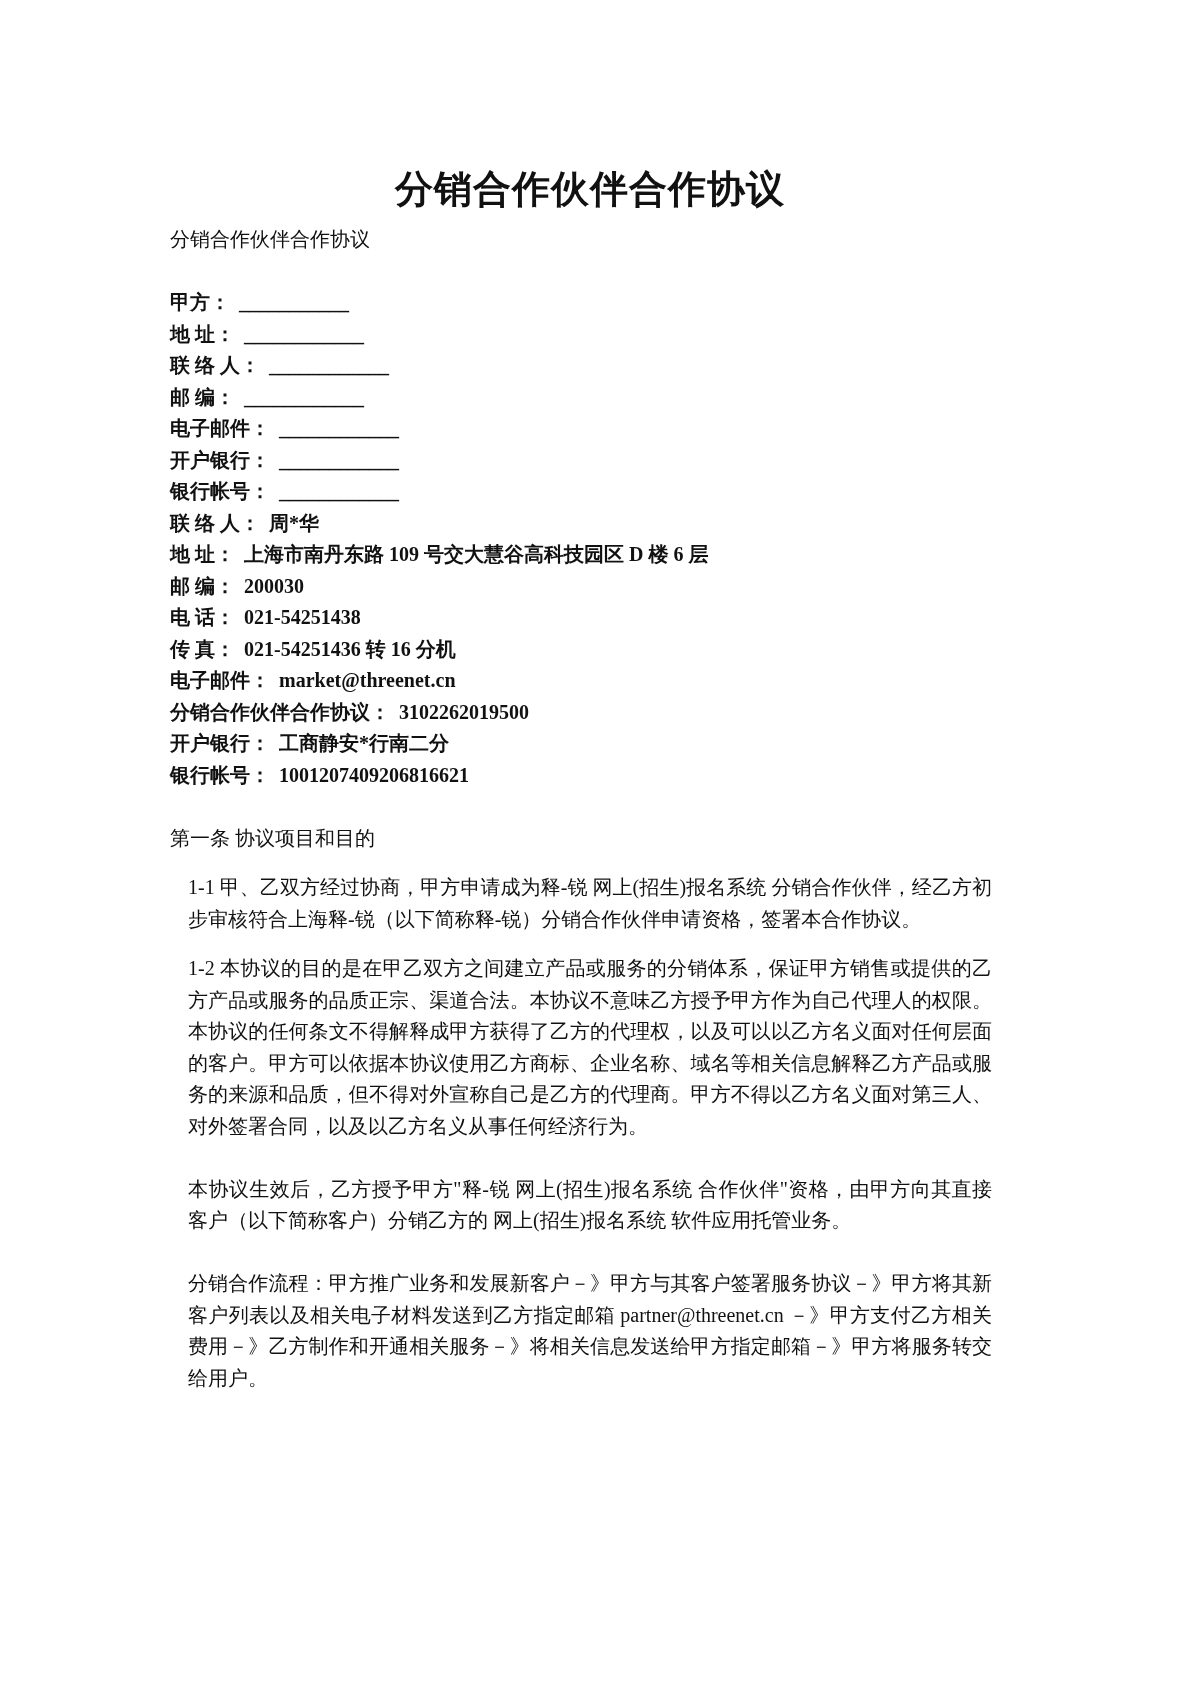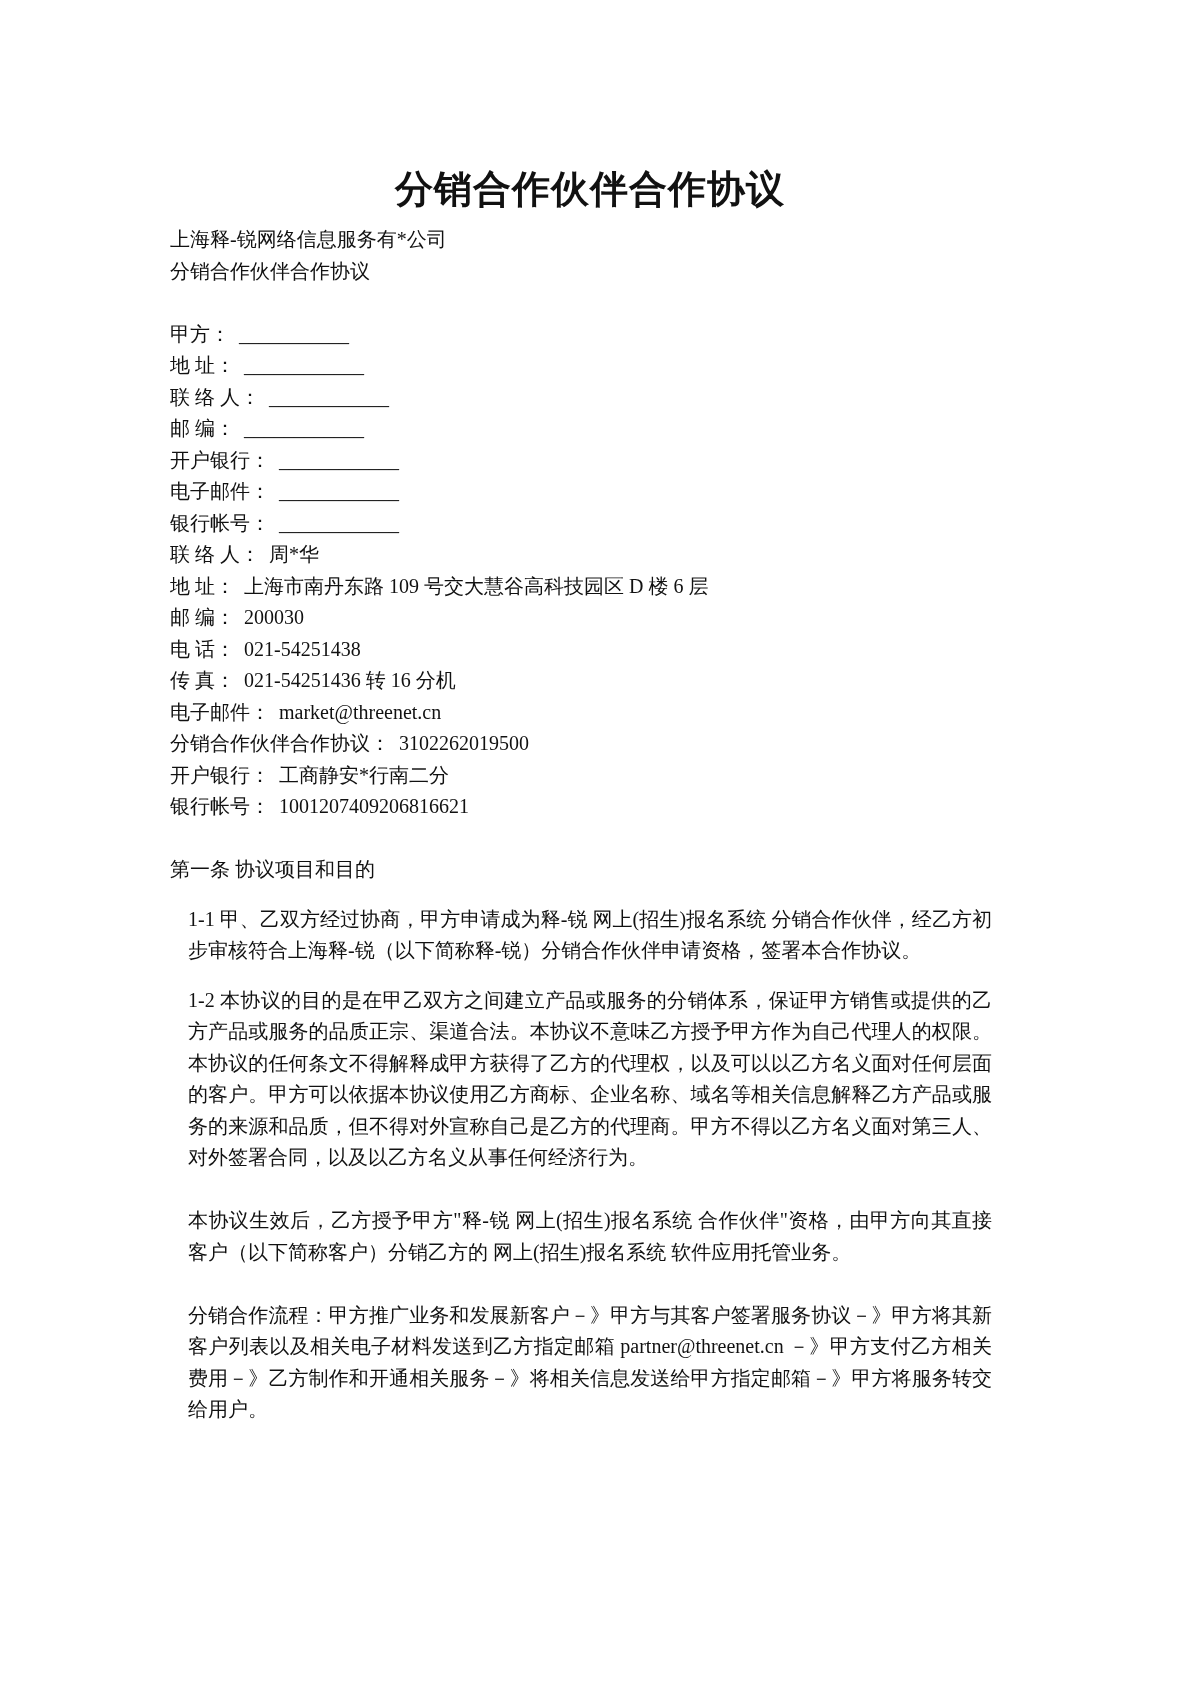--- a/index.html
+++ b/index.html
@@ -59,7 +59,6 @@
 
     <h1 class="doc-title">分销合作伙伴合作协议</h1>
 
-    <p class="line">上海释-锐网络信息服务有*公司</p>
     <p class="line">分销合作伙伴合作协议</p>
 
     <div class="rows after-gap">

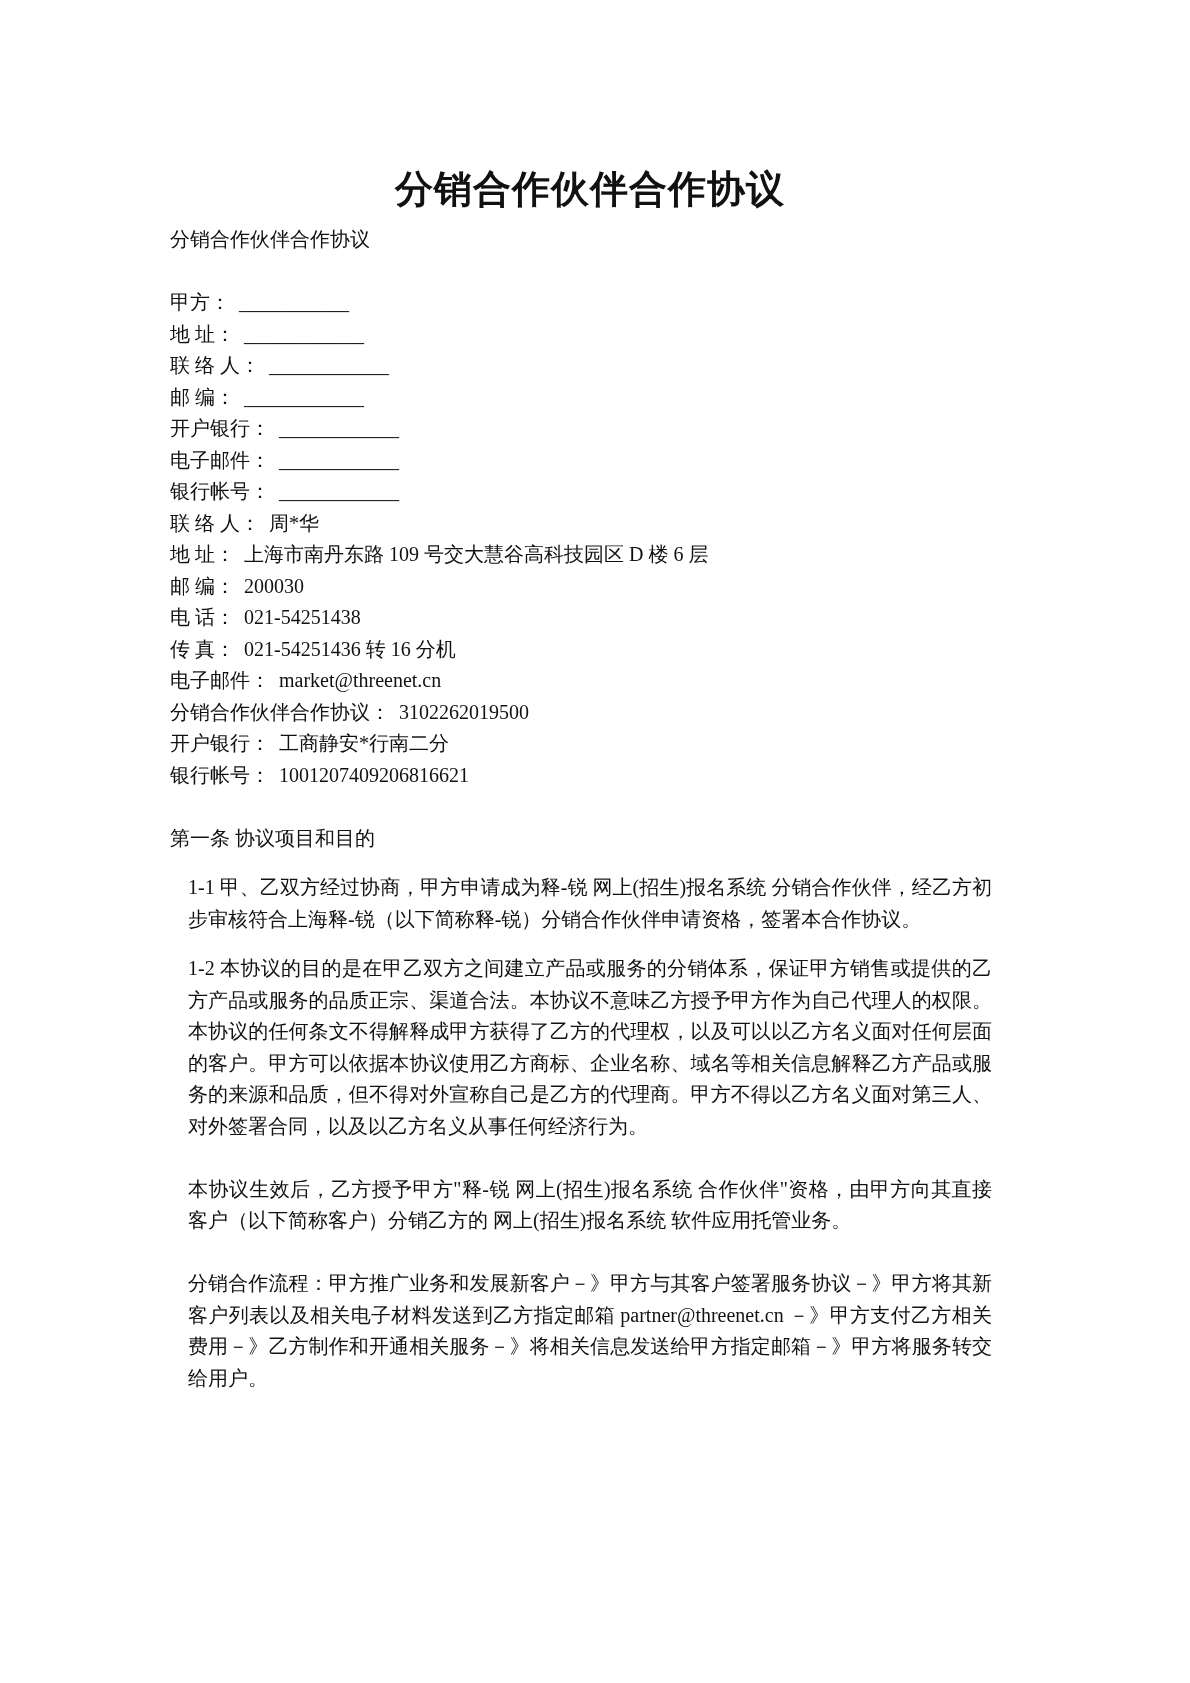--- a/index.html
+++ b/index.html
@@ -38,7 +38,7 @@
   }
   .rows { margin: 0; }
   .rows.after-gap { margin-top: 31.5px; }
-  .row { line-height: 31.5px; white-space: nowrap; }
+  .row { line-height: 31.5px; white-space: nowrap; font-weight: bold; }
   .row .lbl { }
   .row .val { margin-left: 9px; }
   .sec-heading {

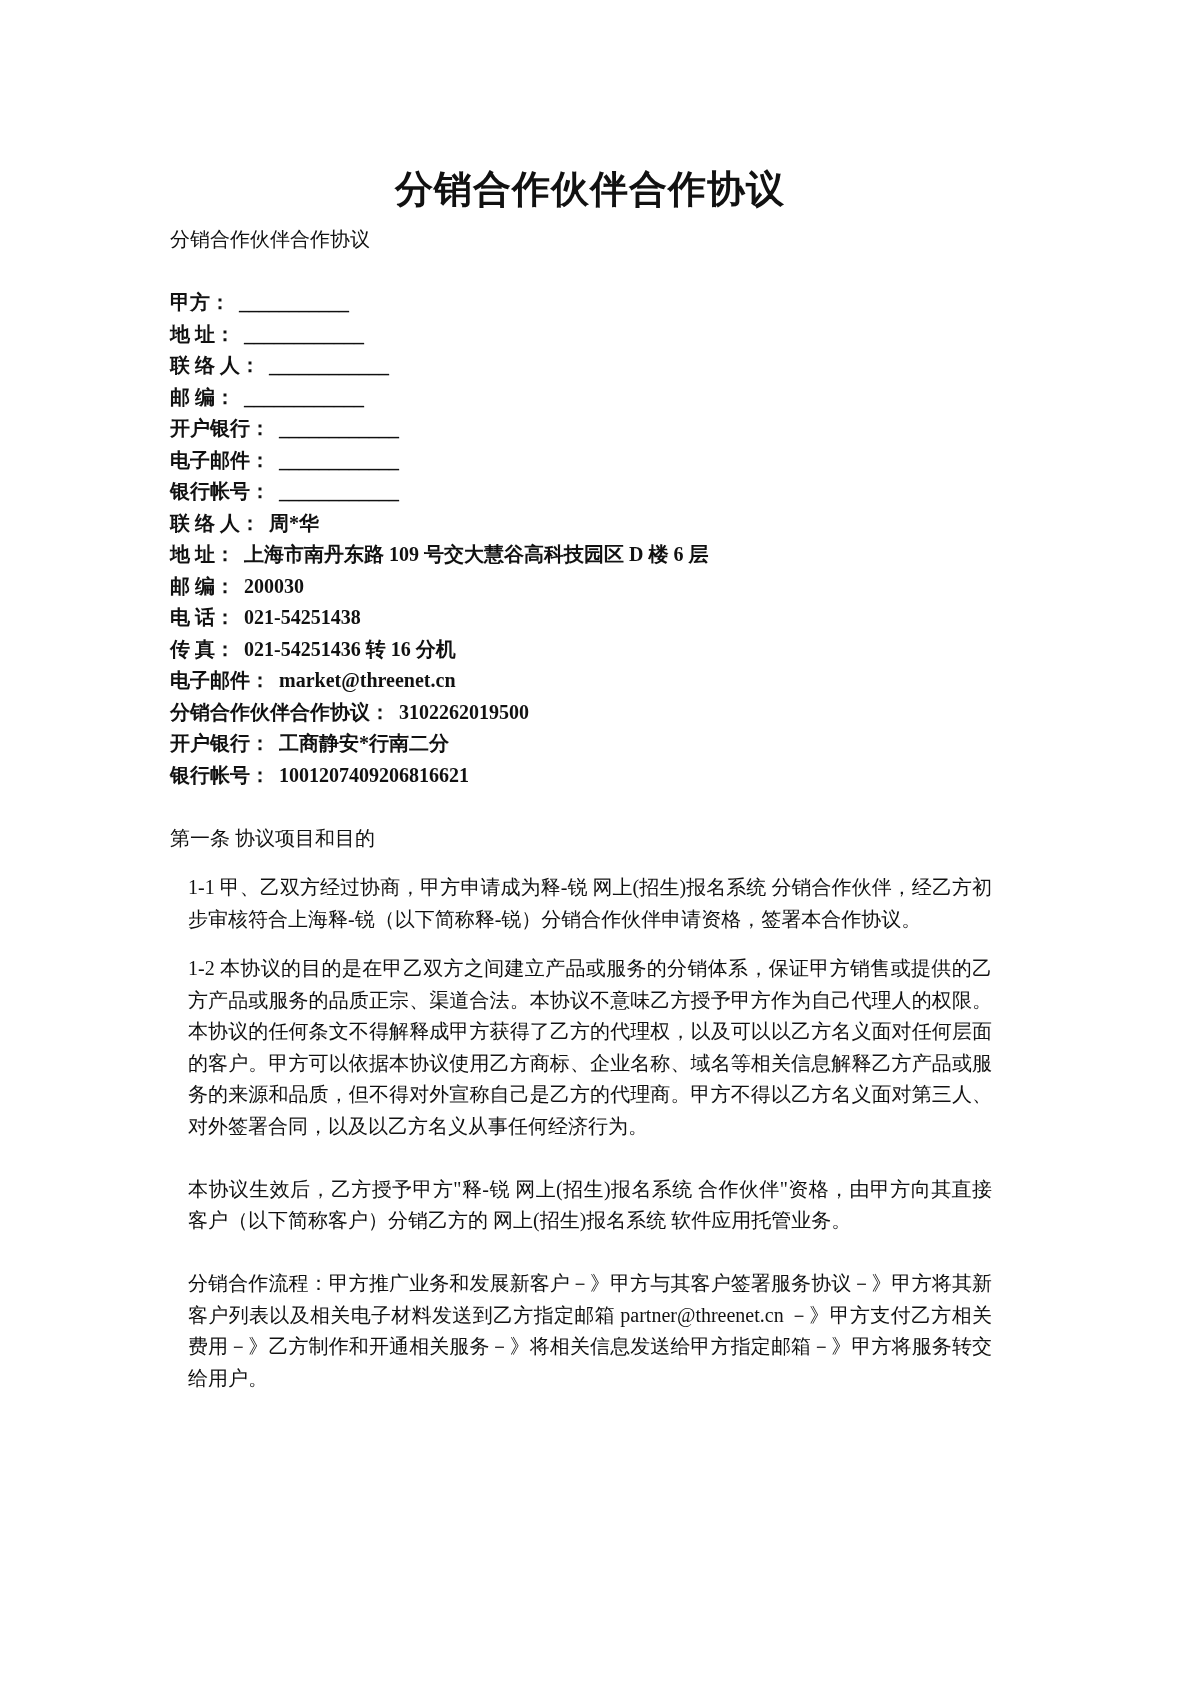--- a/index.html
+++ b/index.html
@@ -66,8 +66,8 @@
       <div class="row"><span class="lbl">地 址：</span><span class="val">____________</span></div>
       <div class="row"><span class="lbl">联 络 人：</span><span class="val">____________</span></div>
       <div class="row"><span class="lbl">邮 编：</span><span class="val">____________</span></div>
+      <div class="row"><span class="lbl">电子邮件：</span><span class="val">____________</span></div>
       <div class="row"><span class="lbl">开户银行：</span><span class="val">____________</span></div>
-      <div class="row"><span class="lbl">电子邮件：</span><span class="val">____________</span></div>
       <div class="row"><span class="lbl">银行帐号：</span><span class="val">____________</span></div>
     </div>
 

